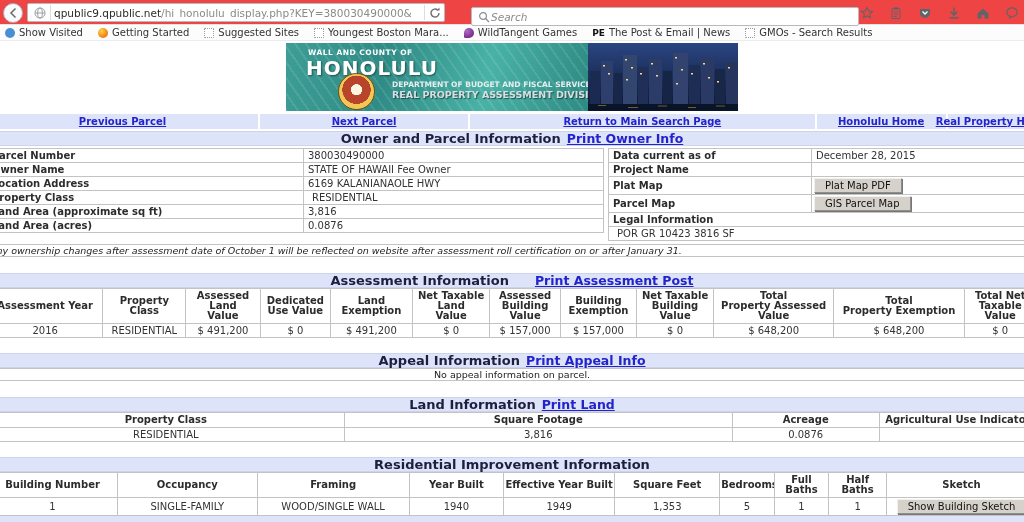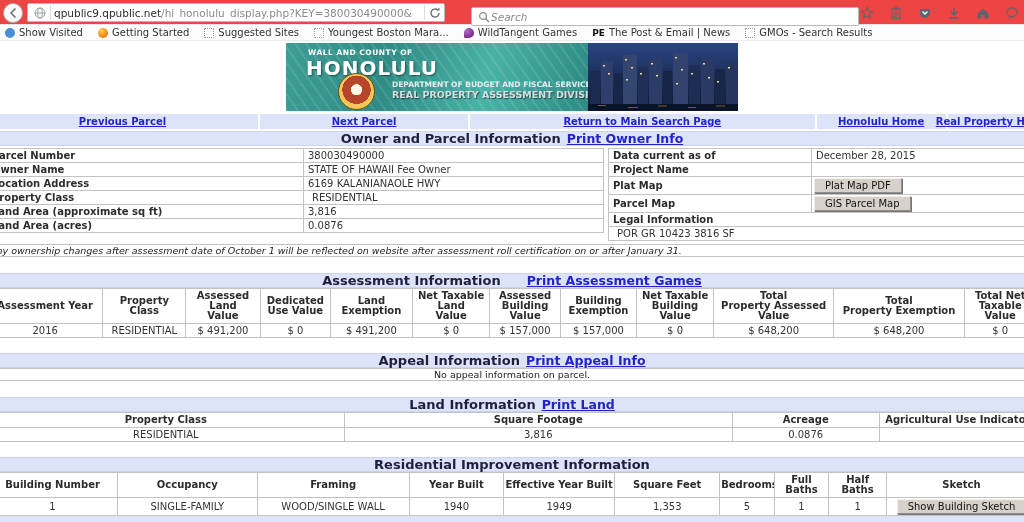--- a/index.html
+++ b/index.html
@@ -352,7 +352,7 @@
   <div class="section-bar">
     <span class="sec-title">Assessment Information</span>
     <span style="width:14px"></span>
-    <a class="print-lnk" href="#">Print Assessment Games</a>
+    <a class="print-lnk" href="#">Print Assessment Post</a>
   </div>
 
   <table class="t grid">

